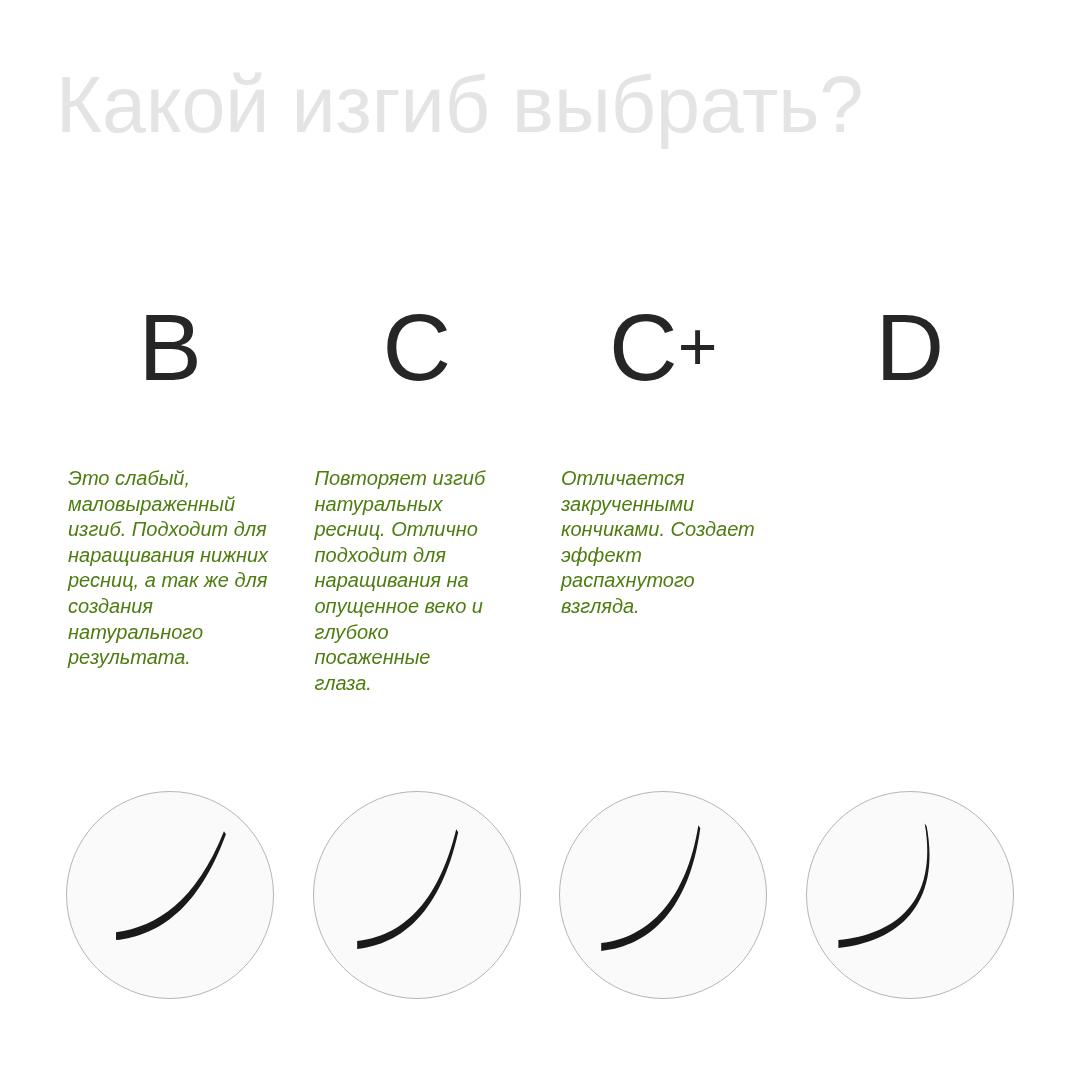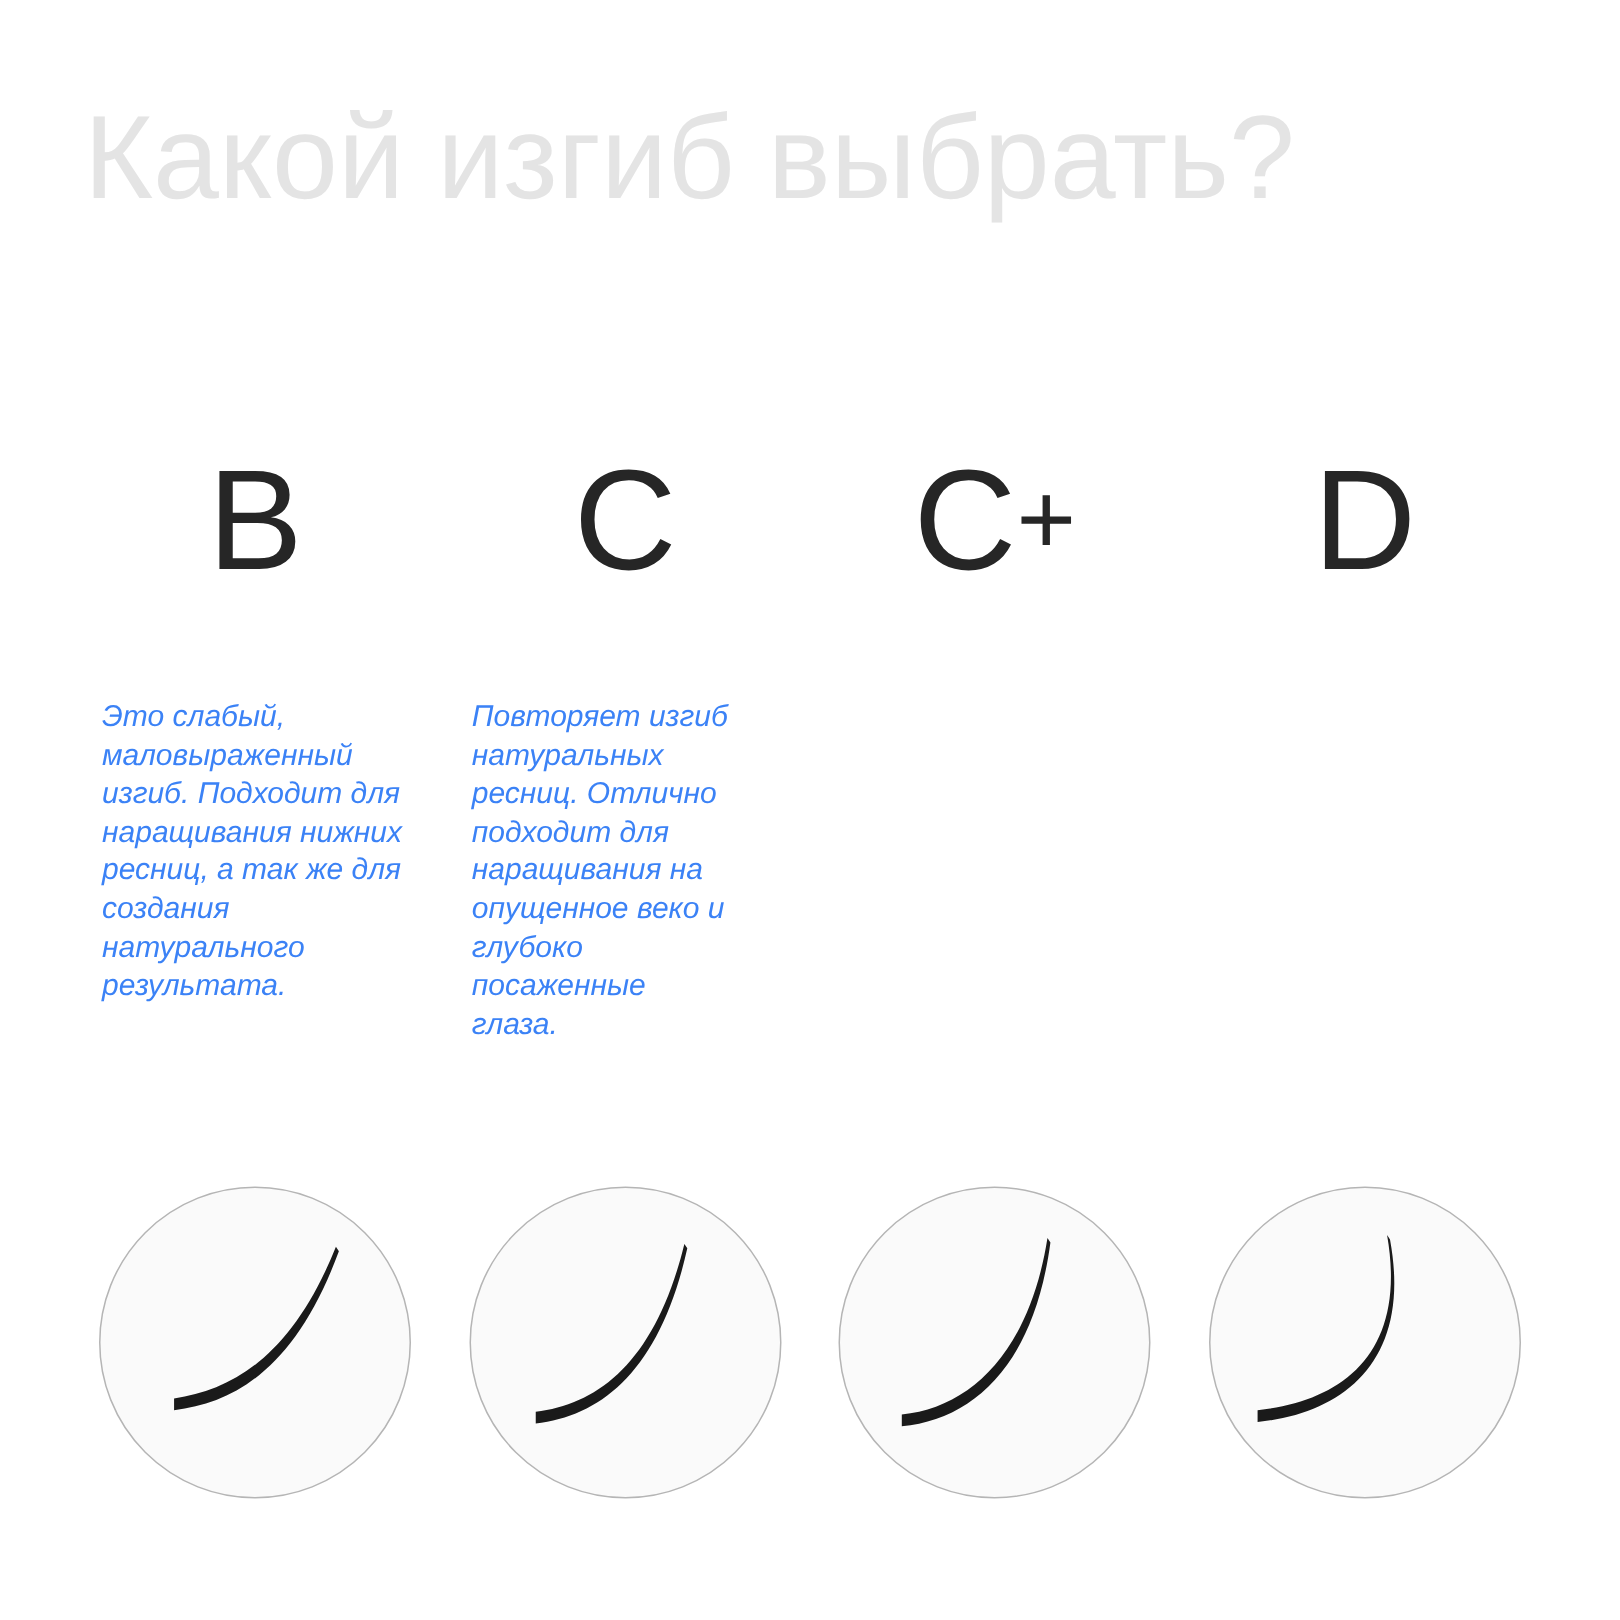--- a/index.html
+++ b/index.html
@@ -61,7 +61,7 @@
     font-size: 20px;
     line-height: 25.6px;
     font-style: italic;
-    color: #3b82f6;
+    color: #4d7c0f;
     white-space: pre-line;
   }
   .circle-cell {

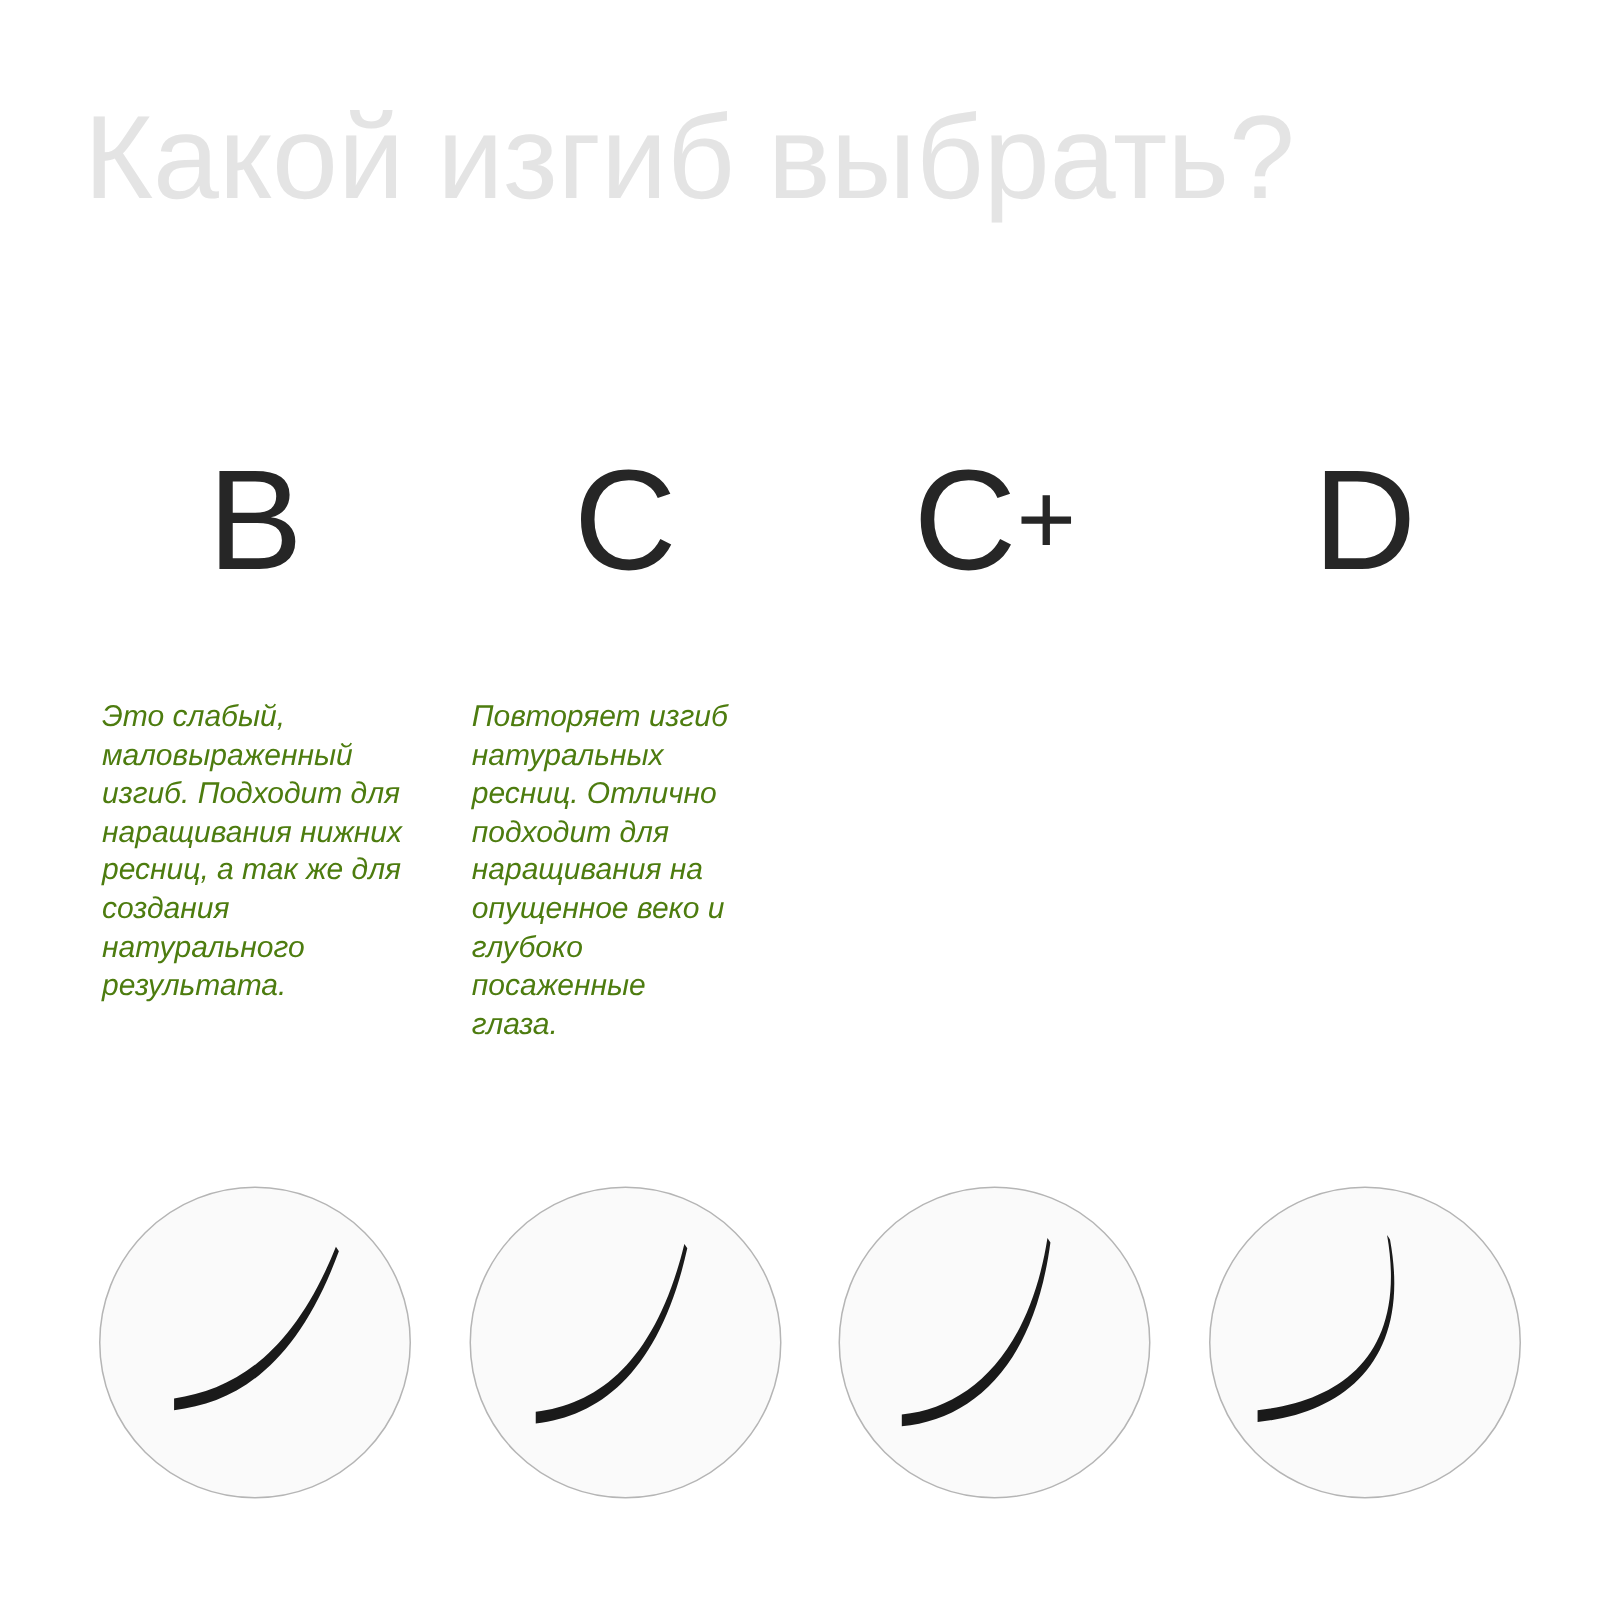--- a/index.html
+++ b/index.html
@@ -123,6 +123,11 @@
 глубоко
 посаженные
 глаза.</p>
+    <p class="desc">Отличается
+закрученными
+кончиками. Создает
+эффект распахнутого
+взгляда.</p>
   </div>
 
   <div class="row circles-row">

